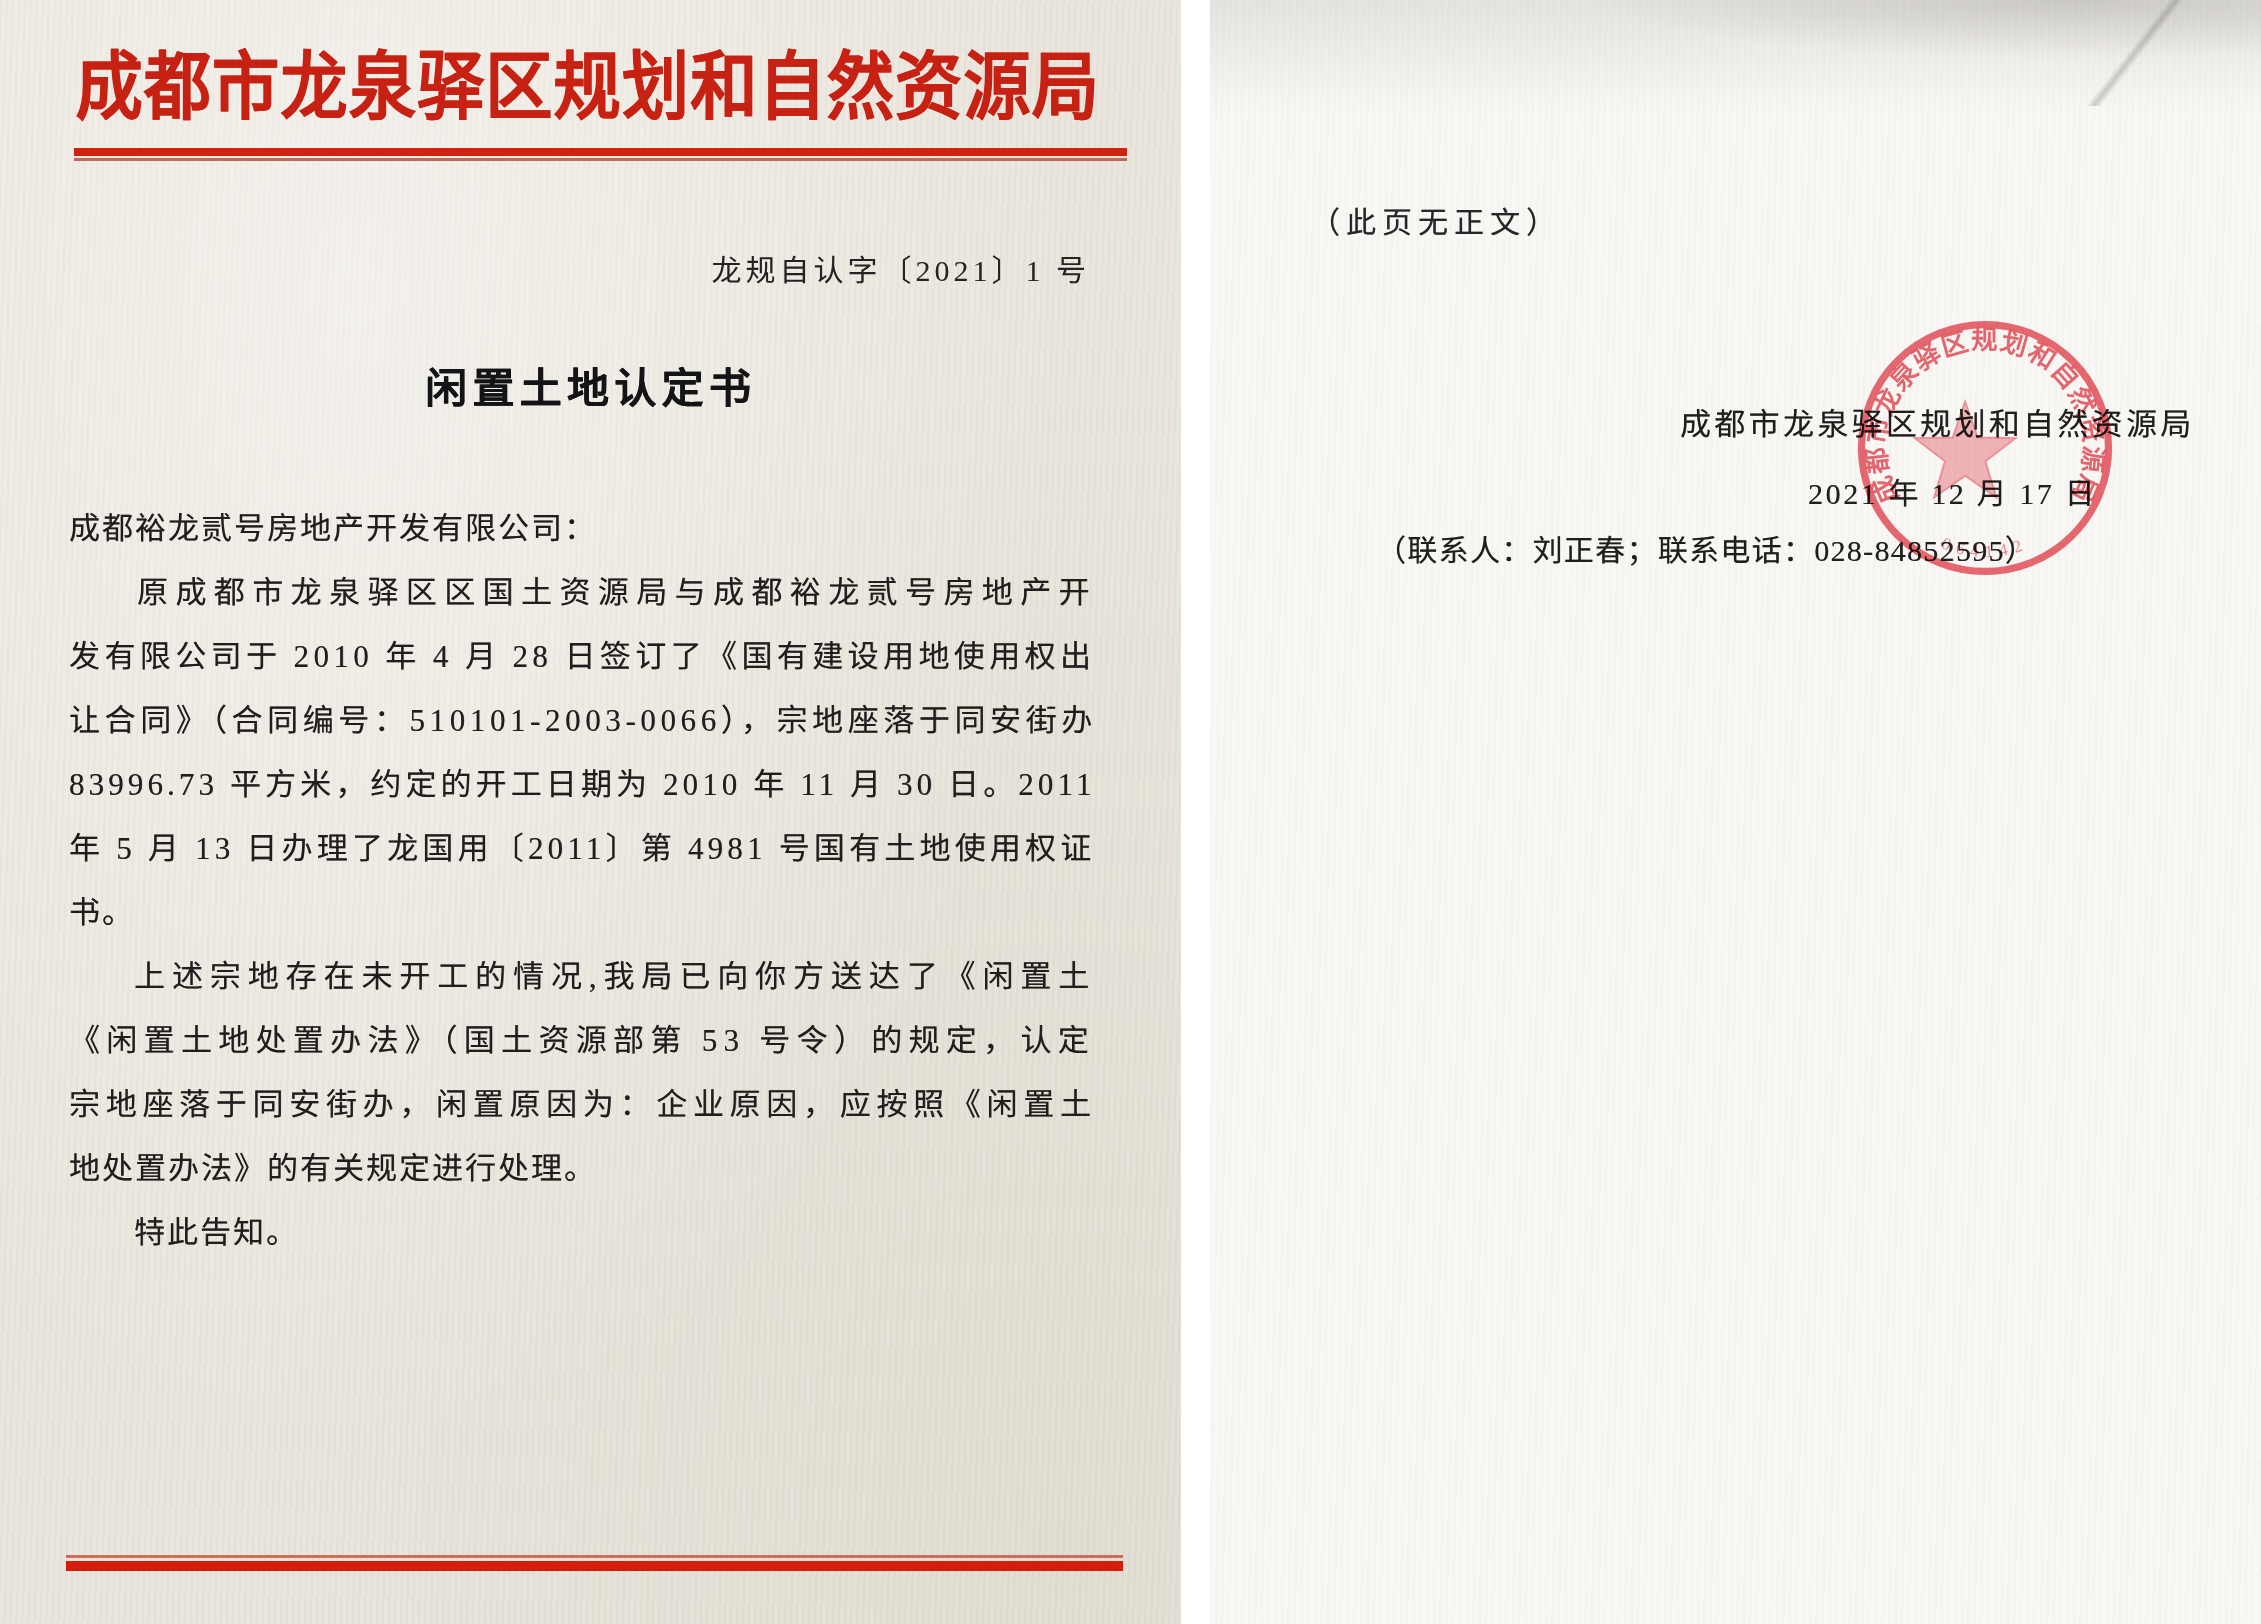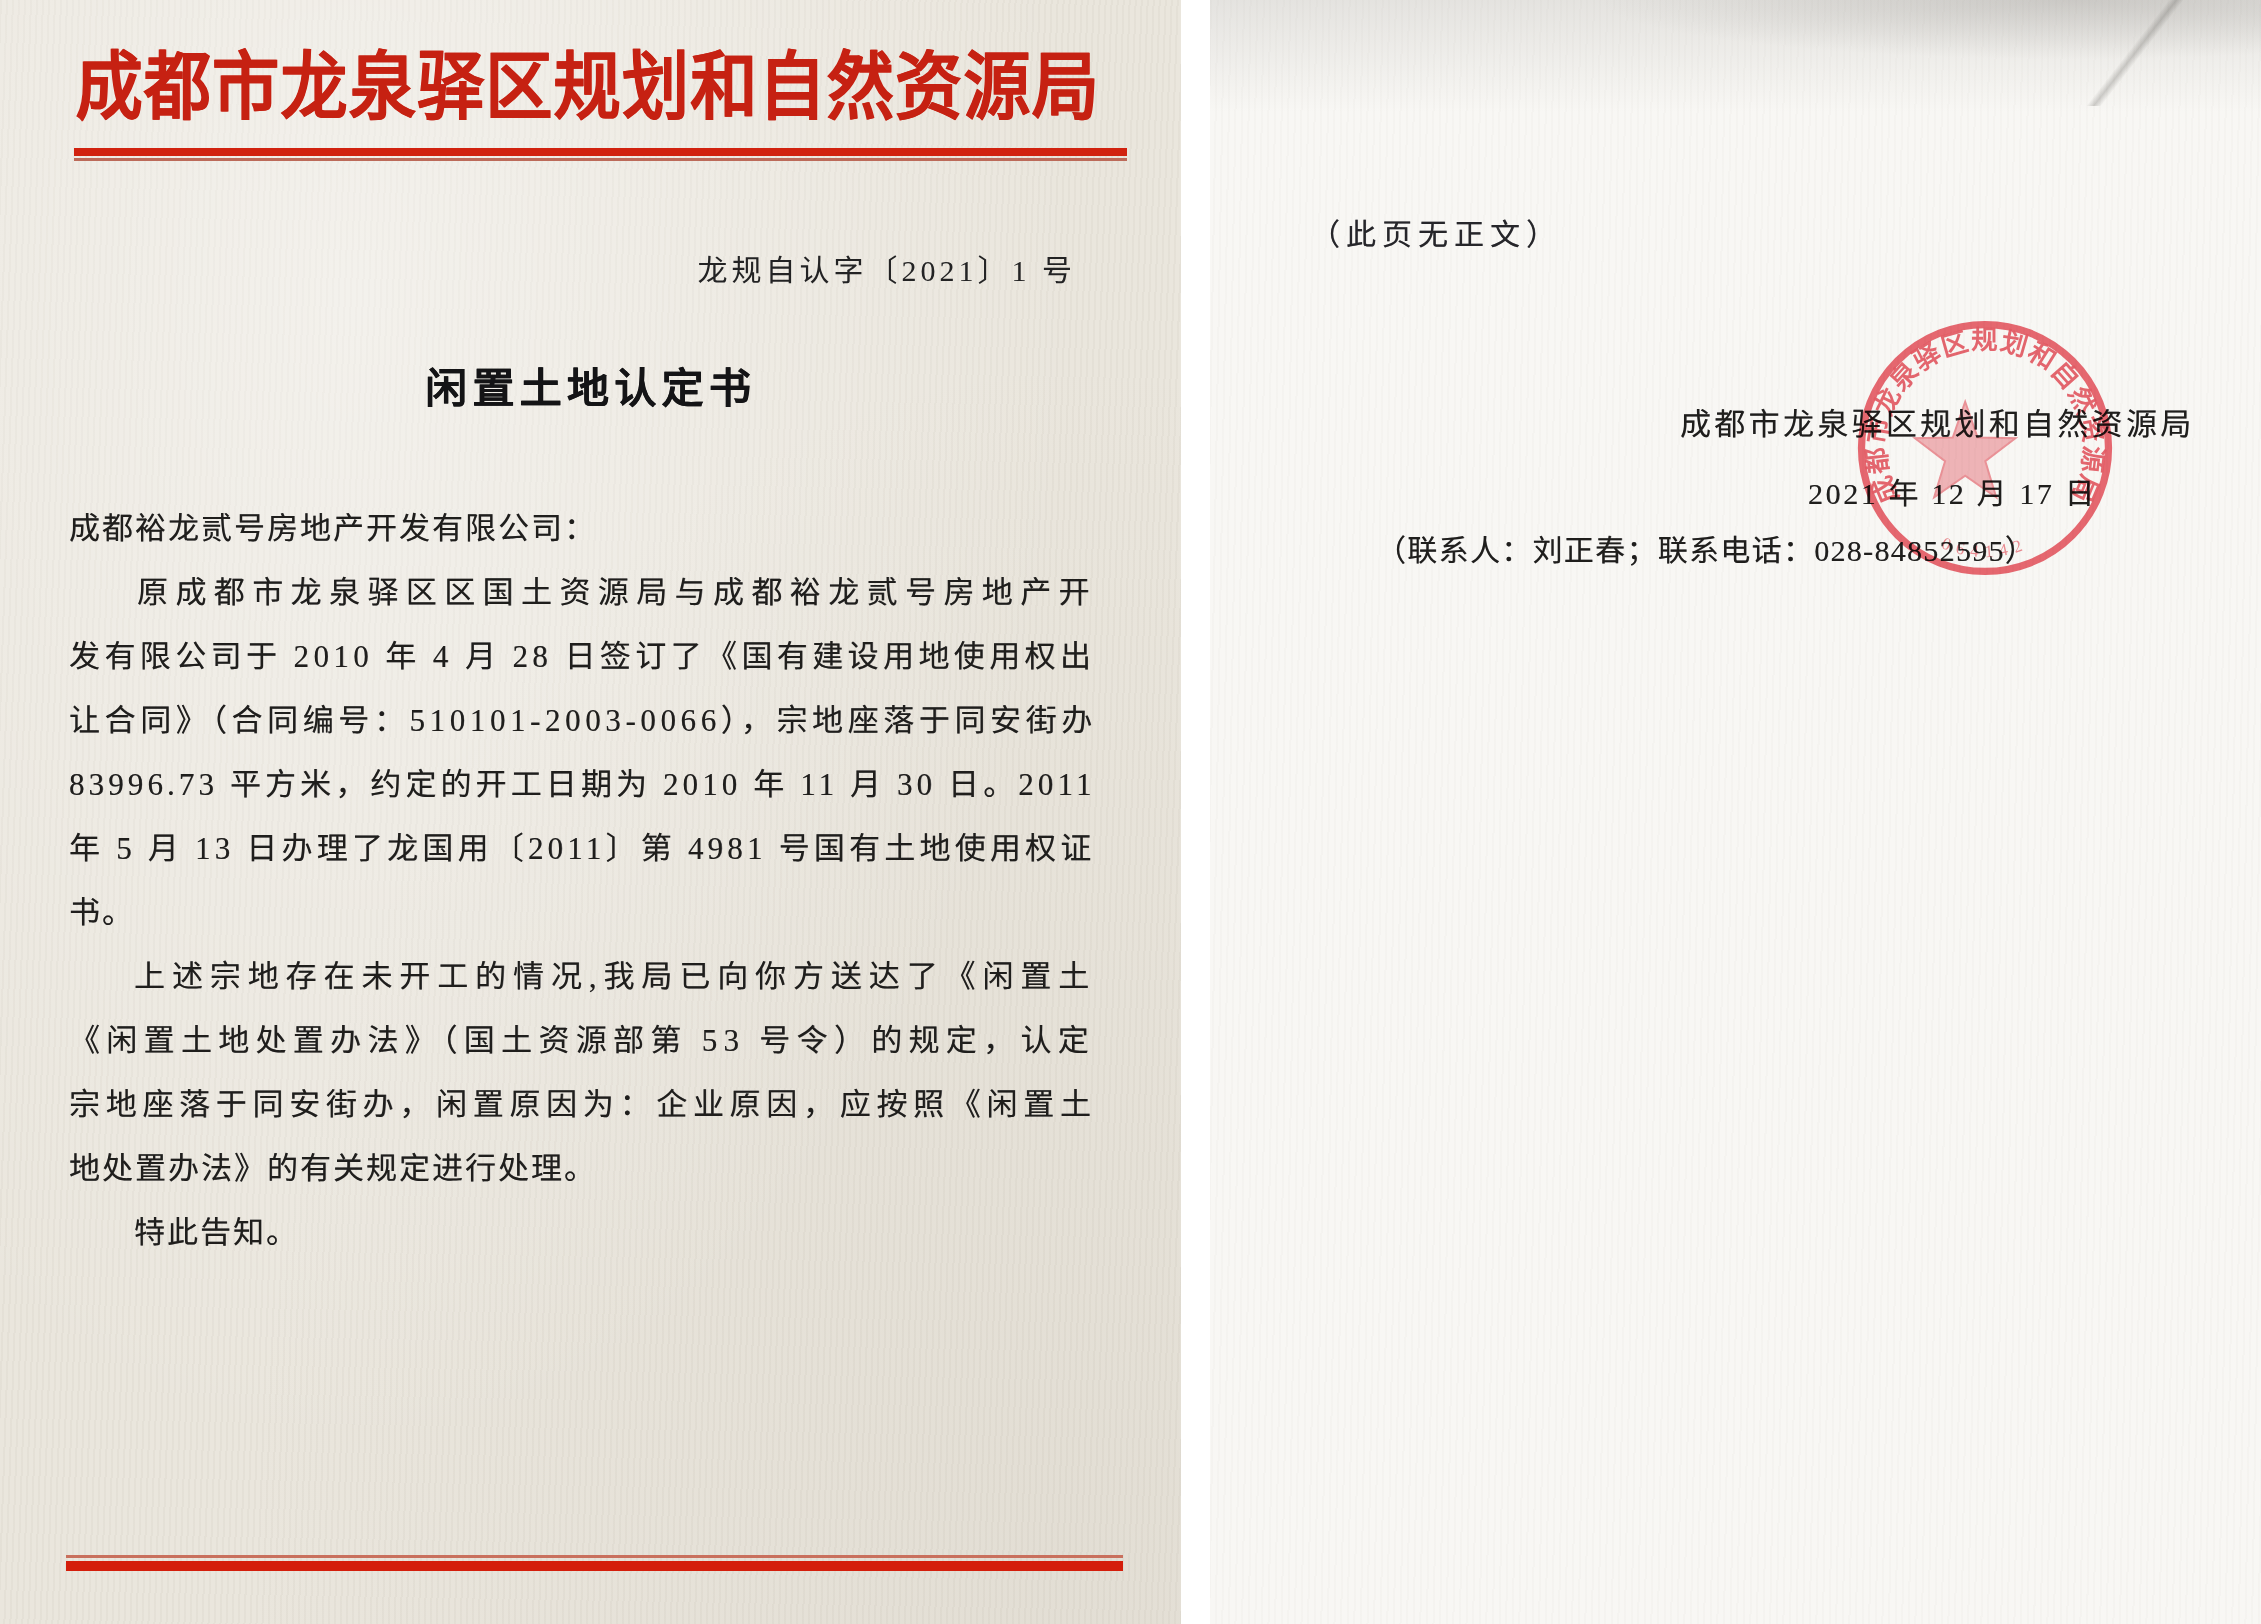--- a/index.html
+++ b/index.html
@@ -75,7 +75,6 @@
     position:absolute;left:100px;top:198px;
     font-size:30px;color:#26262a;letter-spacing:6px;white-space:nowrap;
     text-shadow:0.3px 0 0 rgba(30,30,40,.55);
-    margin-top:12px;
   }
   .sign-agency{
     position:absolute;left:470px;top:399px;

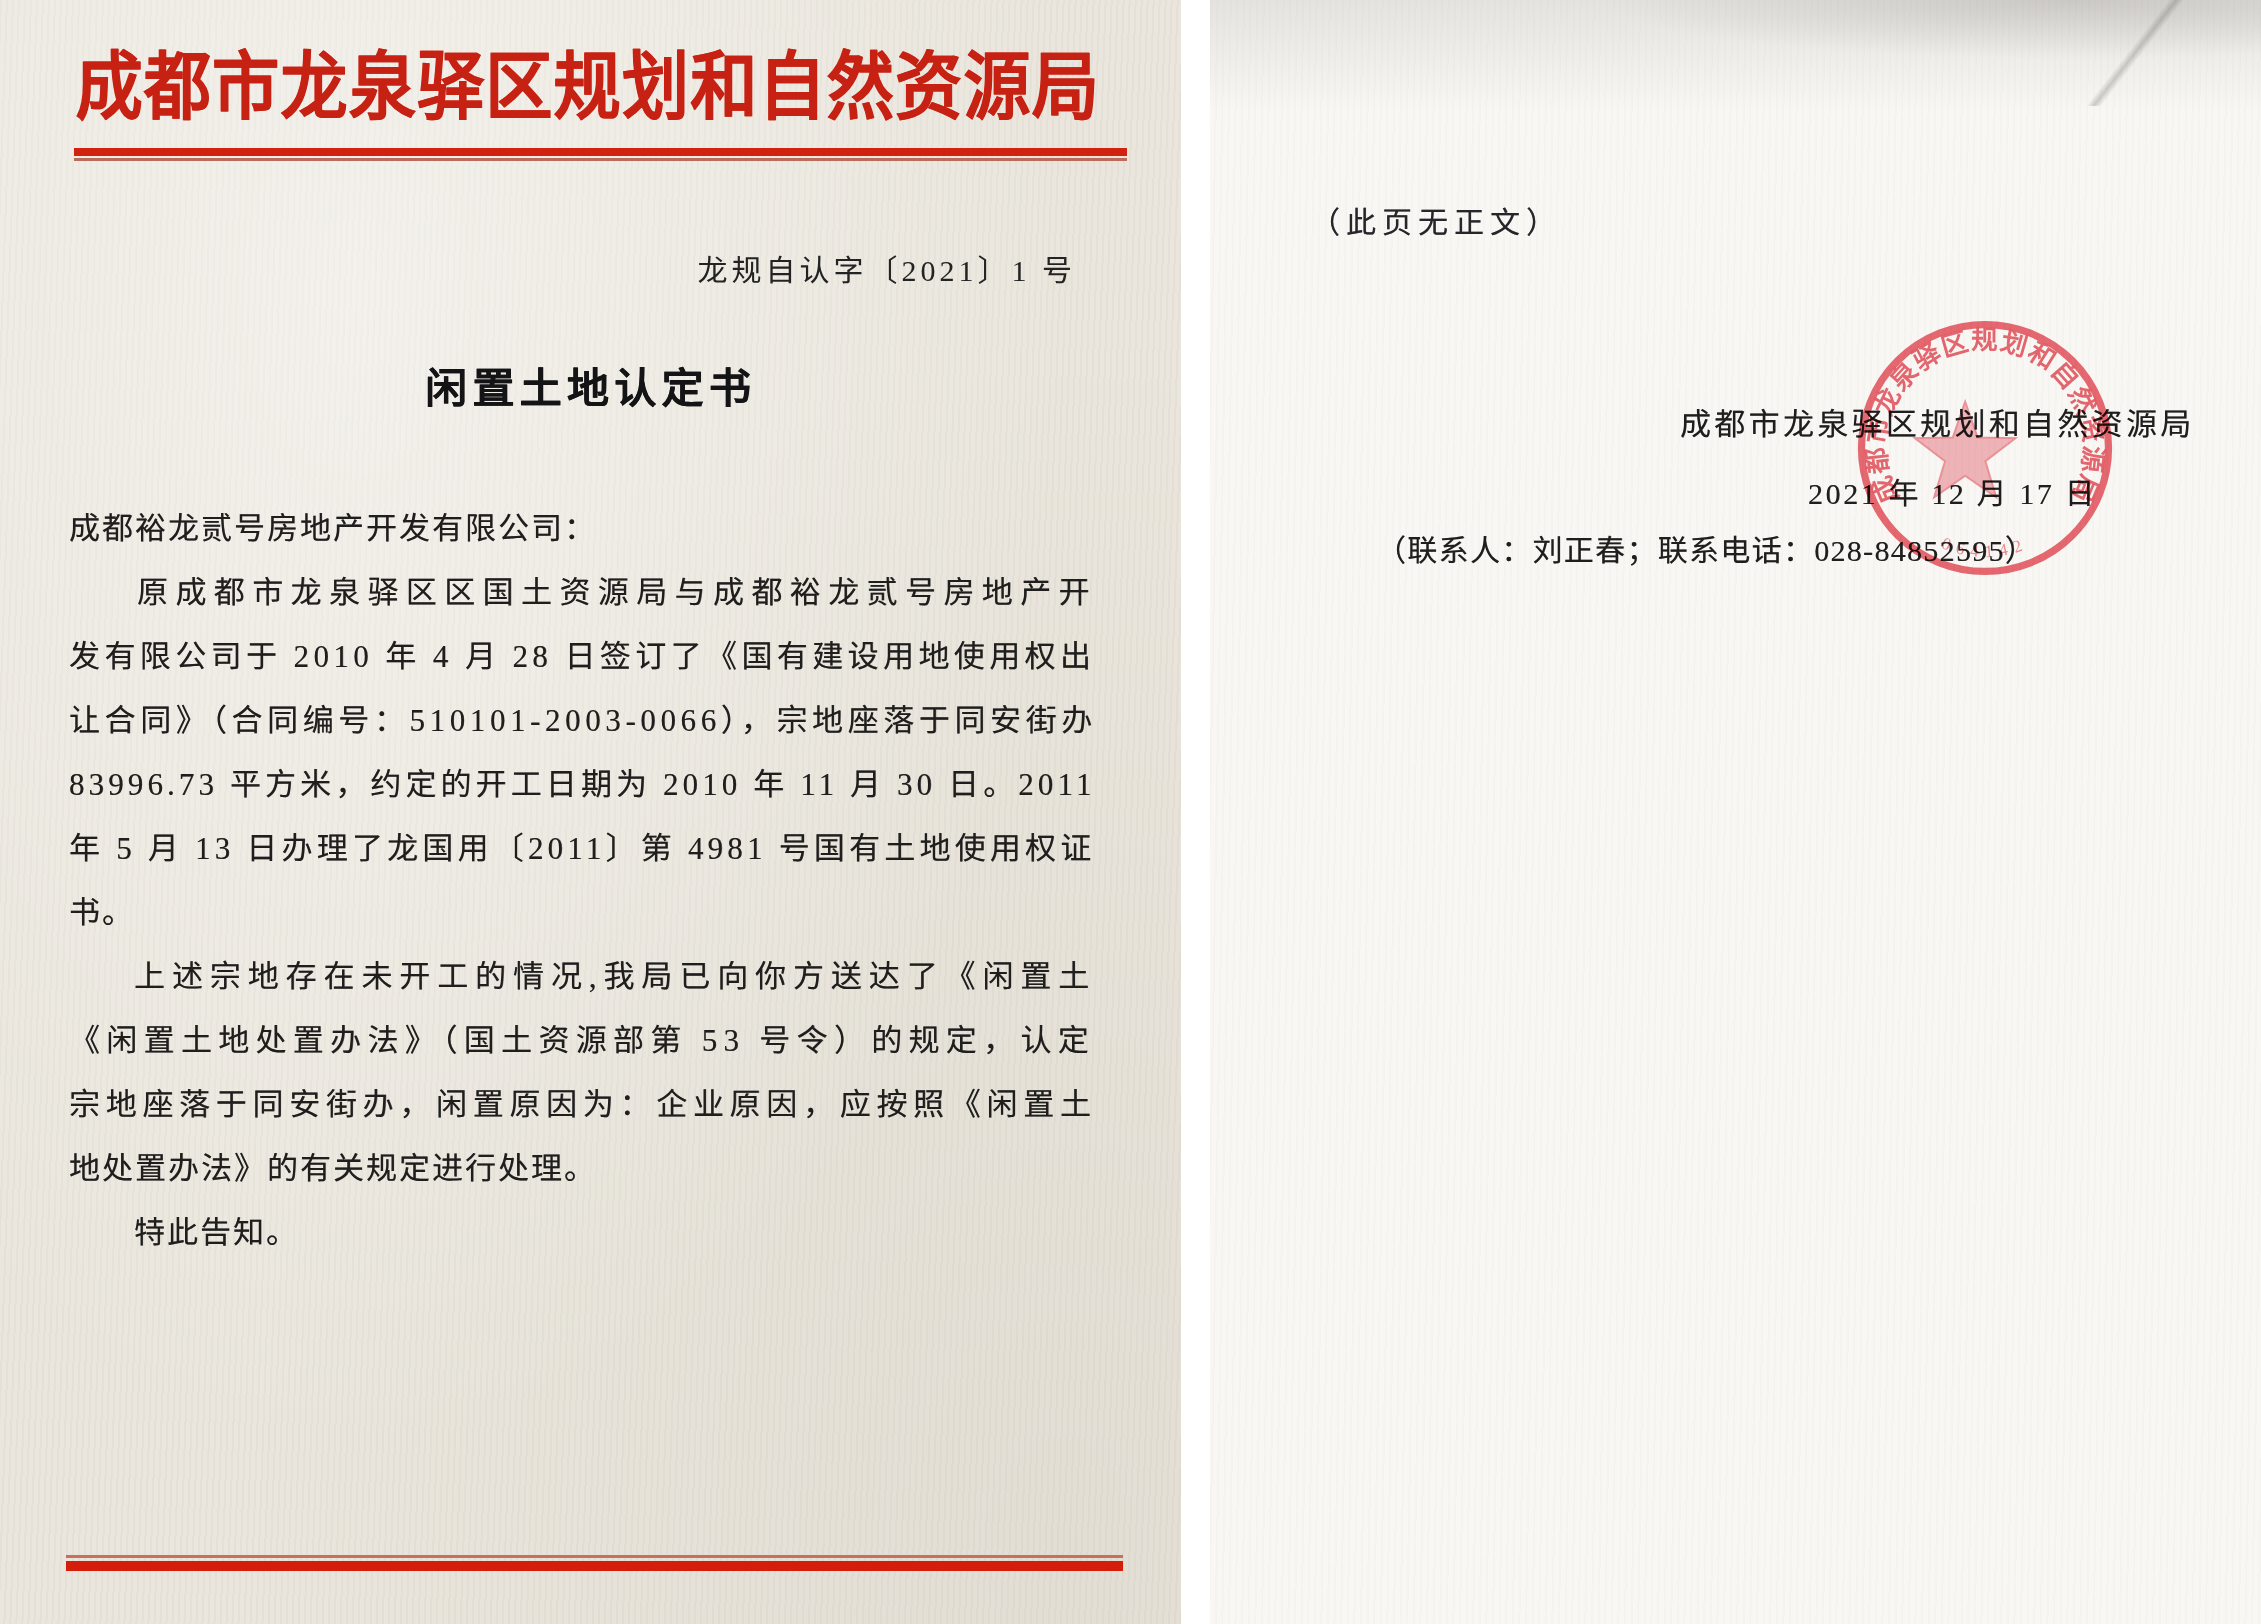--- a/index.html
+++ b/index.html
@@ -33,7 +33,7 @@
   .rule-top-thick{position:absolute;left:74px;width:1053px;top:148px;height:8px;background:#d1220f;}
   .rule-top-thin {position:absolute;left:74px;width:1053px;top:158px;height:2.6px;background:#bc6a59;}
   .doc-number{
-    position:absolute;top:246px;right:105px;
+    position:absolute;top:246px;right:91px;
     font-size:30px;color:#232324;letter-spacing:4px;white-space:nowrap;
   }
   .doc-title{

